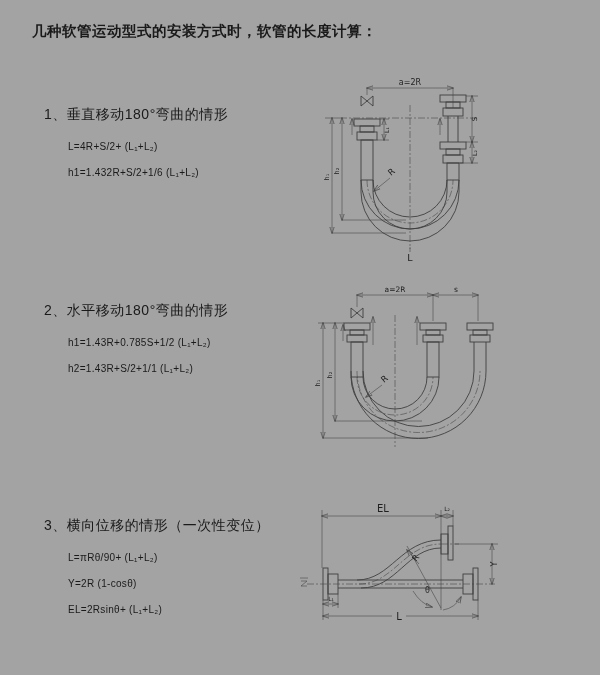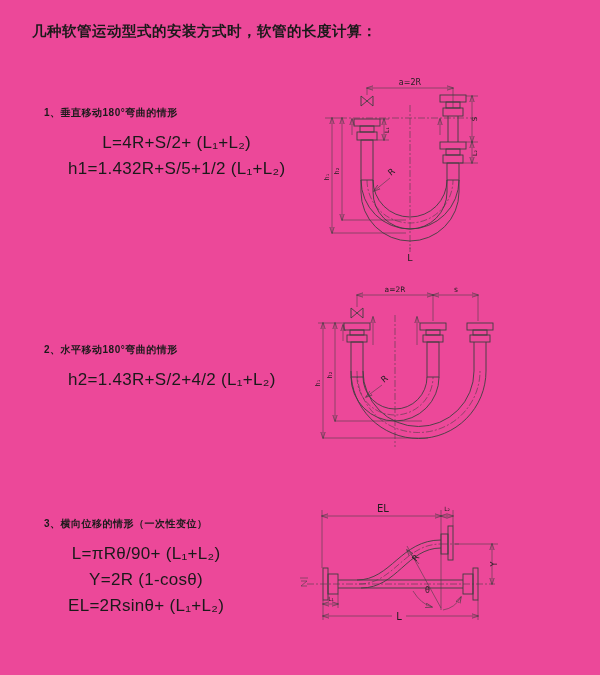--- a/index.html
+++ b/index.html
@@ -3,7 +3,7 @@
 <meta charset="utf-8">
 <style>
   html,body{margin:0;padding:0;background:#ffffff;}
-  .page{position:relative;width:600px;height:675px;background:#ec4899;overflow:hidden;
+  .page{position:relative;width:600px;height:675px;background:#a3a3a3;overflow:hidden;
         font-family:"Liberation Sans","DejaVu Sans",sans-serif;color:#1a1a1a;}
   .title{position:absolute;left:32px;top:22px;font-size:14.5px;font-weight:bold;letter-spacing:.5px;}
   .section{position:absolute;left:44px;}

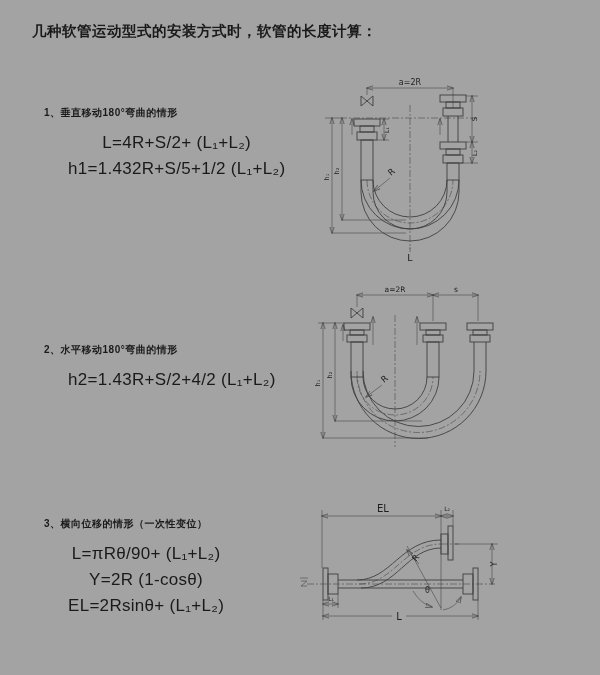--- a/index.html
+++ b/index.html
@@ -8,7 +8,7 @@
   .title{position:absolute;left:32px;top:22px;font-size:14.5px;font-weight:bold;letter-spacing:.5px;}
   .section{position:absolute;left:44px;}
   .sec1{top:106px;} .sec2{top:302px;margin-top:41px;} .sec3{top:517px;}
-  .heading{font-size:10px;font-weight:bold;letter-spacing:.5px;margin-bottom:10px;}
+  .heading{font-size:14px;font-weight:normal;letter-spacing:.5px;margin-bottom:10px;}
   .formula{font-size:17px;line-height:26px;padding-left:24px;letter-spacing:.3px;text-align:center;}
   .diag{position:absolute;}
   .d1{left:310px;top:75px;width:280px;height:190px;}

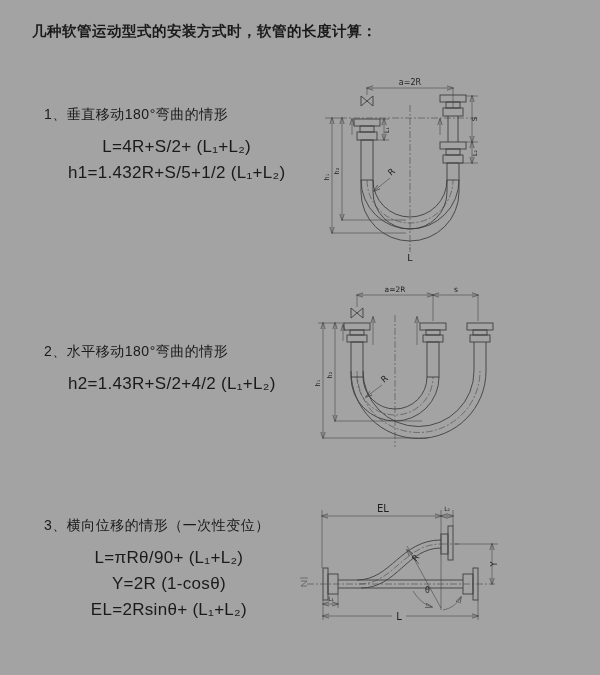--- a/index.html
+++ b/index.html
@@ -9,7 +9,7 @@
   .section{position:absolute;left:44px;}
   .sec1{top:106px;} .sec2{top:302px;margin-top:41px;} .sec3{top:517px;}
   .heading{font-size:14px;font-weight:normal;letter-spacing:.5px;margin-bottom:10px;}
-  .formula{font-size:17px;line-height:26px;padding-left:24px;letter-spacing:.3px;text-align:center;}
+  .formula{font-size:10px;line-height:26px;padding-left:24px;letter-spacing:.3px;}
   .diag{position:absolute;}
   .d1{left:310px;top:75px;width:280px;height:190px;}
   .d2{left:310px;top:285px;width:280px;height:170px;}

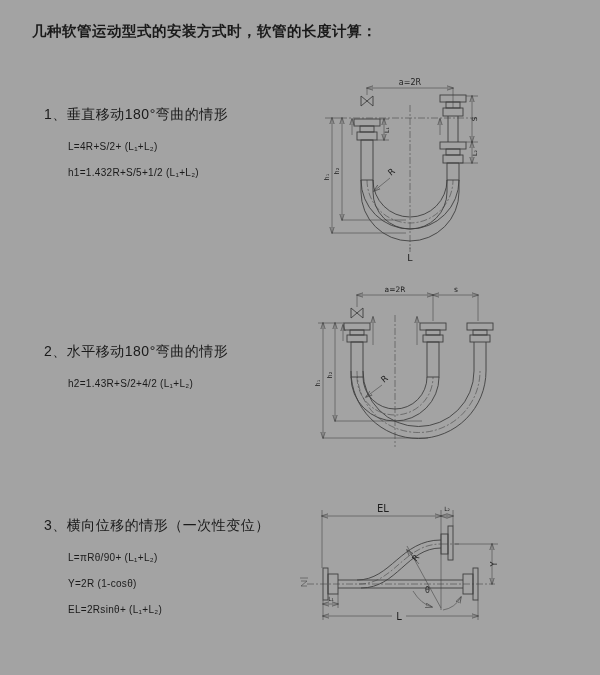--- a/index.html
+++ b/index.html
@@ -30,7 +30,7 @@
   <div class="section sec1">
     <div class="heading">1、垂直移动180°弯曲的情形</div>
     <div class="formula">L=4R+S/2+ (L₁+L₂)</div>
-    <div class="formula">h1=1.432R+S/5+1/2 (L₁+L₂)</div>
+    <div class="formula">h1=1.432R+S/2+1/6 (L₁+L₂)</div>
   </div>
 
   <div class="section sec2">

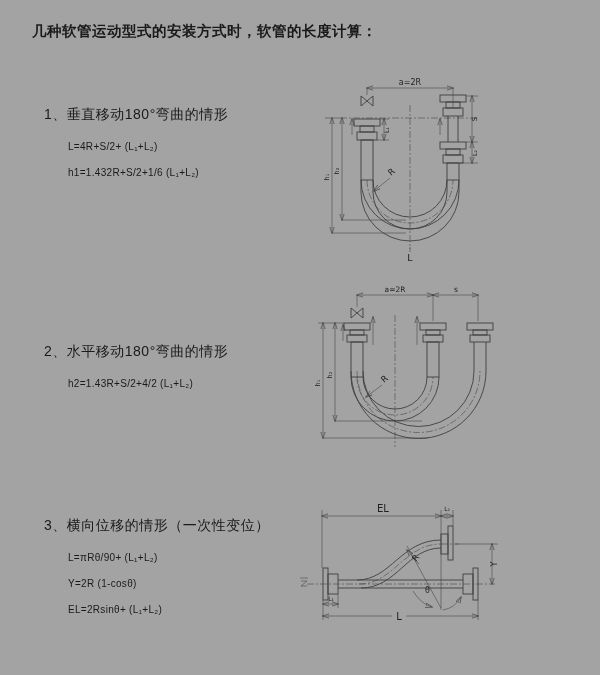--- a/index.html
+++ b/index.html
@@ -7,7 +7,7 @@
         font-family:"Liberation Sans","DejaVu Sans",sans-serif;color:#1a1a1a;}
   .title{position:absolute;left:32px;top:22px;font-size:14.5px;font-weight:bold;letter-spacing:.5px;}
   .section{position:absolute;left:44px;}
-  .sec1{top:106px;} .sec2{top:302px;margin-top:41px;} .sec3{top:517px;}
+  .sec1{top:106px;} .sec2{top:302px;} .sec3{top:517px;}
   .heading{font-size:14px;font-weight:normal;letter-spacing:.5px;margin-bottom:10px;}
   .formula{font-size:10px;line-height:26px;padding-left:24px;letter-spacing:.3px;}
   .diag{position:absolute;}

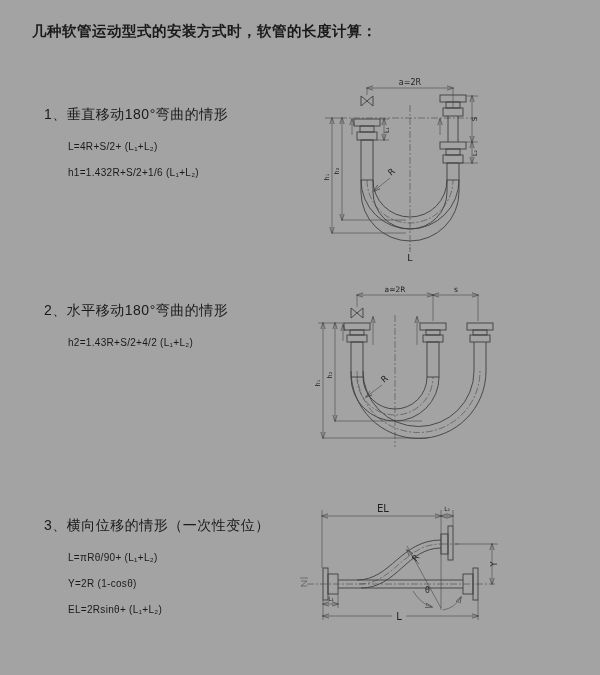--- a/index.html
+++ b/index.html
@@ -35,6 +35,7 @@
 
   <div class="section sec2">
     <div class="heading">2、水平移动180°弯曲的情形</div>
+    <div class="formula">h1=1.43R+0.785S+1/2 (L₁+L₂)</div>
     <div class="formula">h2=1.43R+S/2+4/2 (L₁+L₂)</div>
   </div>
 

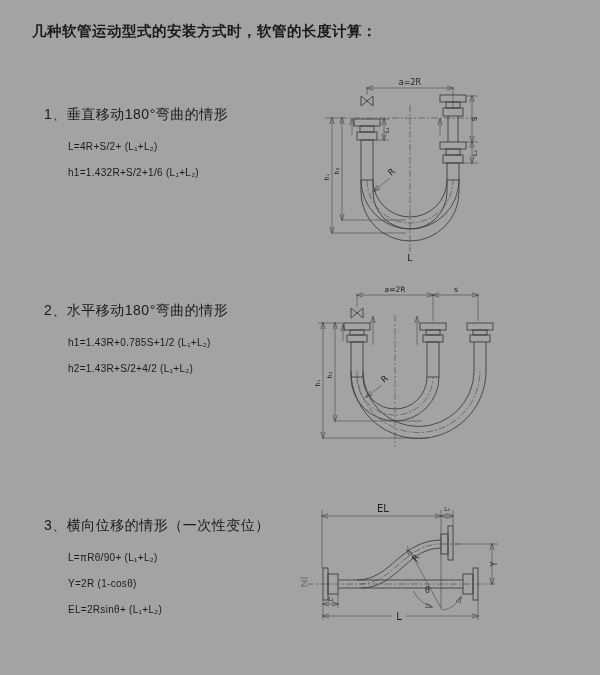--- a/index.html
+++ b/index.html
@@ -36,7 +36,7 @@
   <div class="section sec2">
     <div class="heading">2、水平移动180°弯曲的情形</div>
     <div class="formula">h1=1.43R+0.785S+1/2 (L₁+L₂)</div>
-    <div class="formula">h2=1.43R+S/2+4/2 (L₁+L₂)</div>
+    <div class="formula">h2=1.43R+S/2+1/1 (L₁+L₂)</div>
   </div>
 
   <div class="section sec3">

